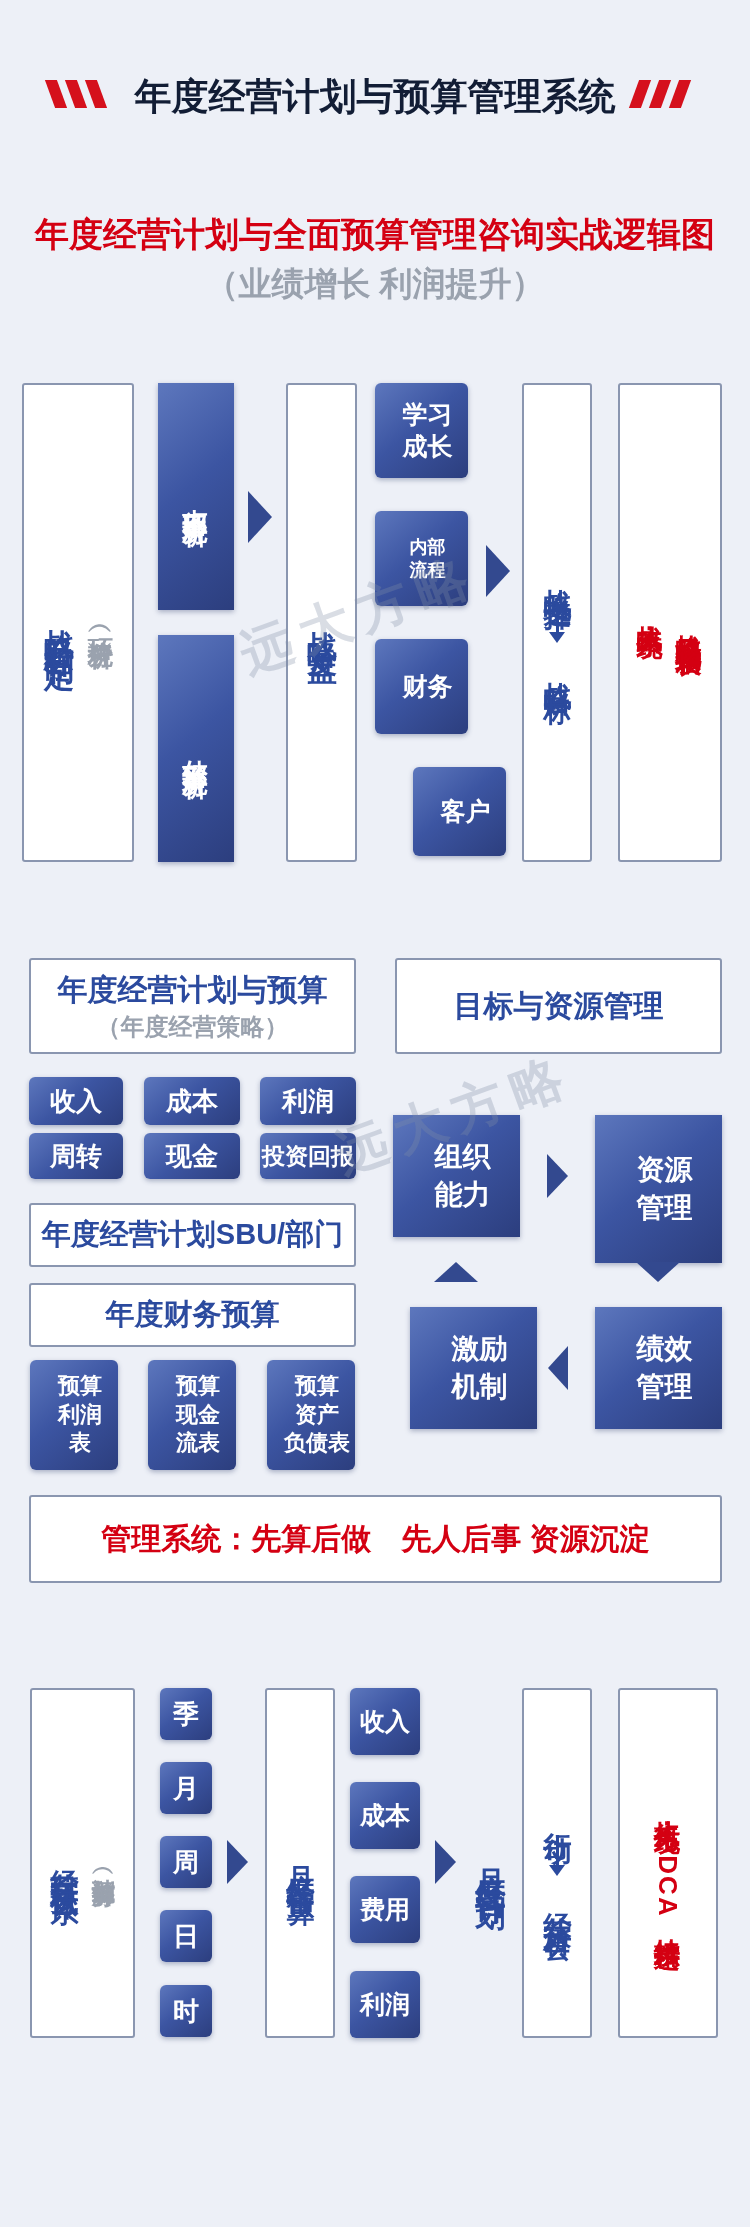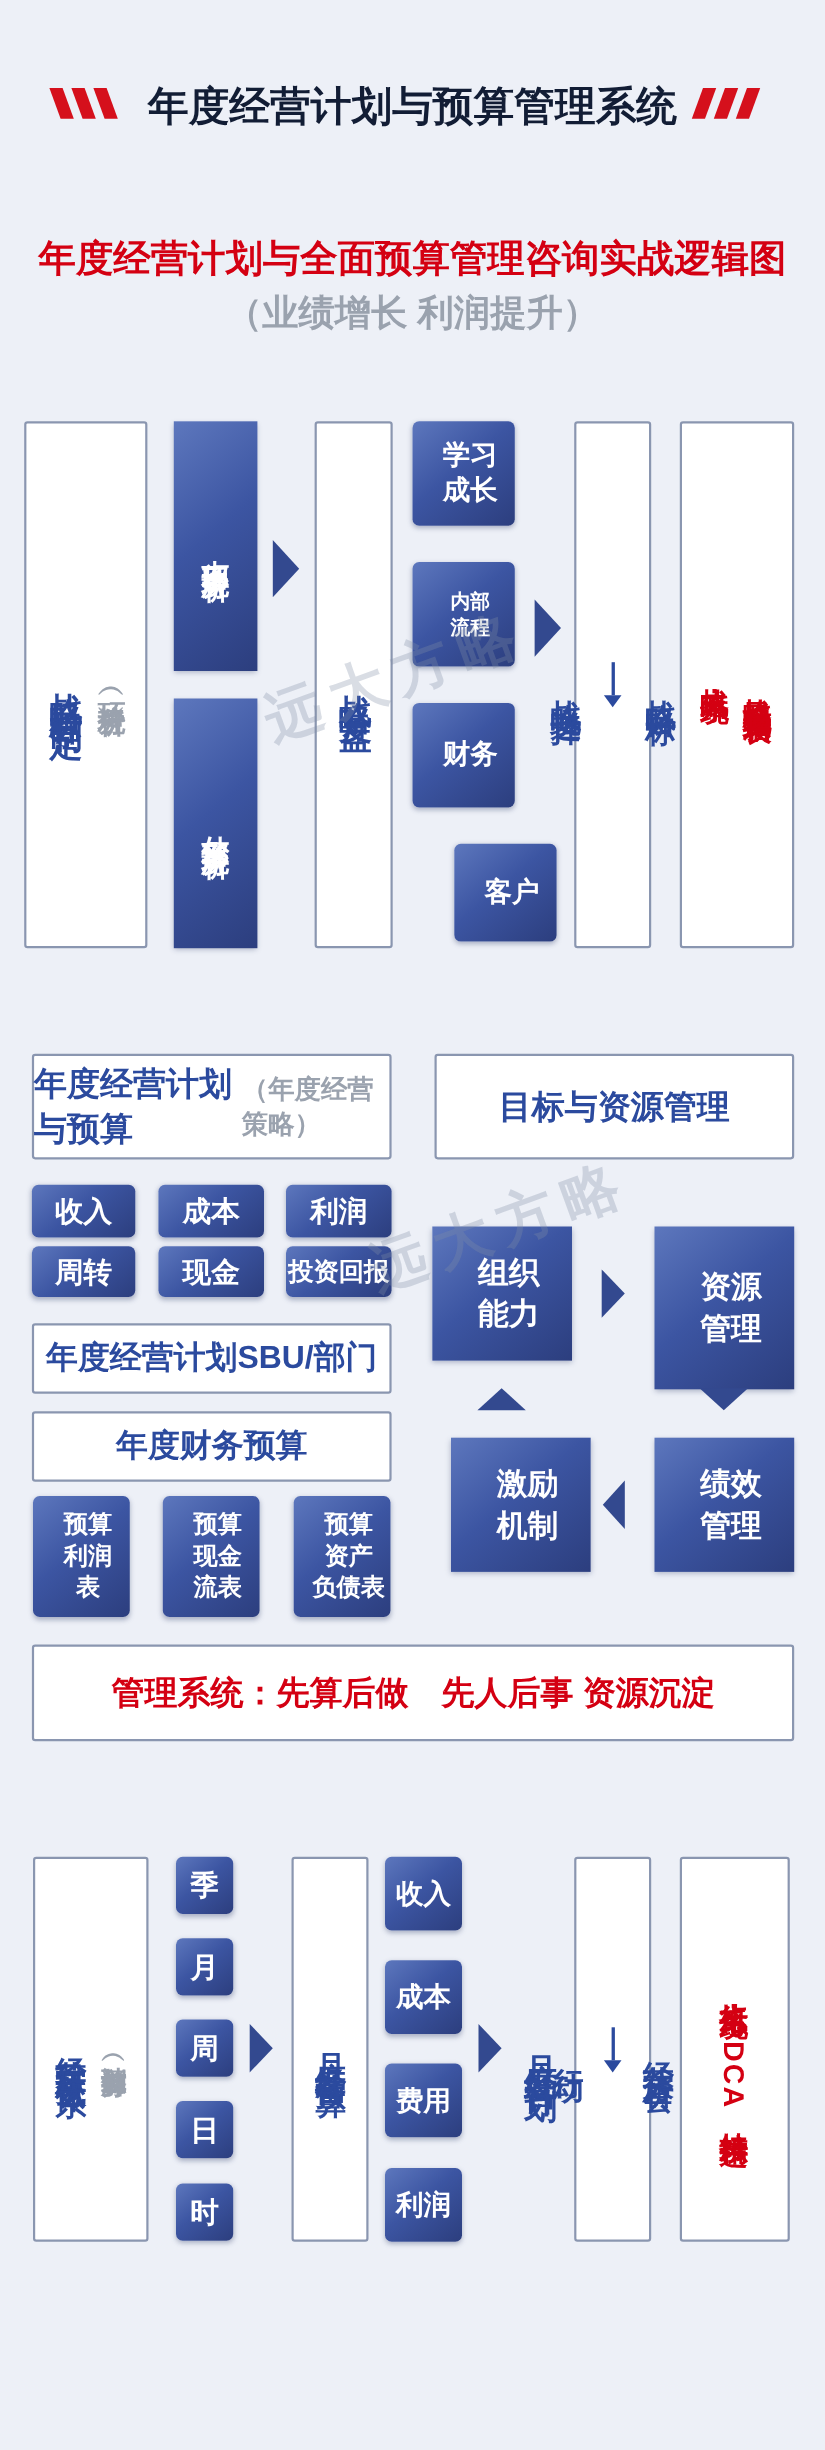--- a/index.html
+++ b/index.html
@@ -7,7 +7,7 @@
           font-family:"Liberation Sans",sans-serif;margin:0 auto;}
   .abs{position:absolute;box-sizing:border-box;}
   .center{display:flex;align-items:center;justify-content:center;}
-  .col{flex-direction:row;}
+  .col{flex-direction:column;}
   .wbox{background:#ffffff;border:2px solid #8a96b0;border-radius:3px;}
   .bbox{background:linear-gradient(140deg,#5d77bd 0%,#3c55a2 45%,#2c3e7e 100%);
         border-radius:0;box-shadow:0 2px 5px rgba(40,55,100,.35);

